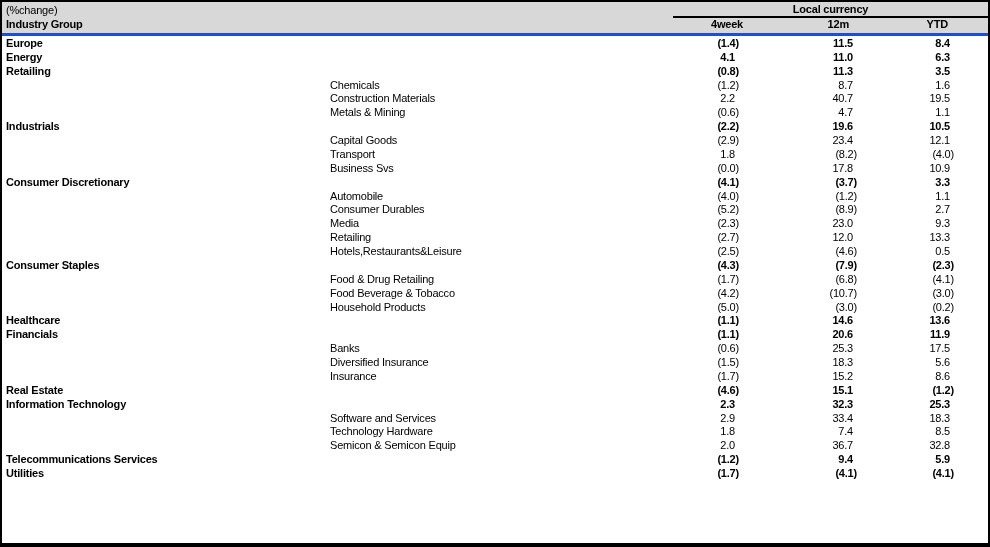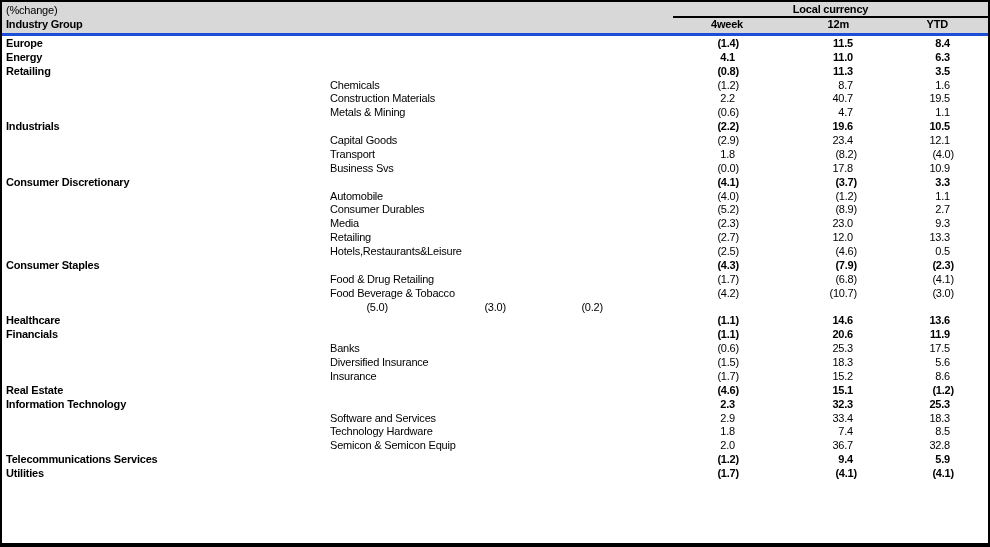--- a/index.html
+++ b/index.html
@@ -219,6 +219,7 @@
       </div>
       <div class="row">
         <div class="col-label"></div>
+        <div class="col-sub">Household Products</div>
         <div class="num col-v1"><span style="margin-right: -4px;">(5.0)</span></div>
         <div class="num col-v2"><span style="margin-right: -4px;">(3.0)</span></div>
         <div class="num col-v3"><span style="margin-right: -4px;">(0.2)</span></div>

